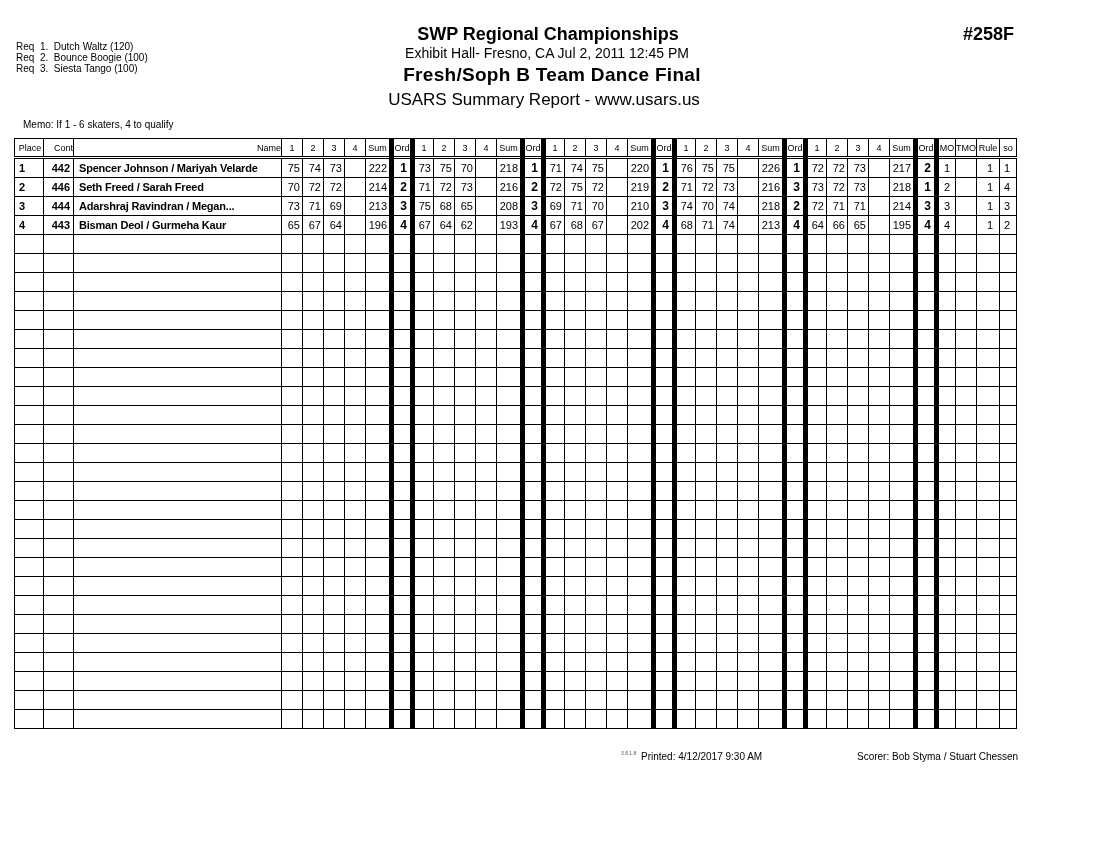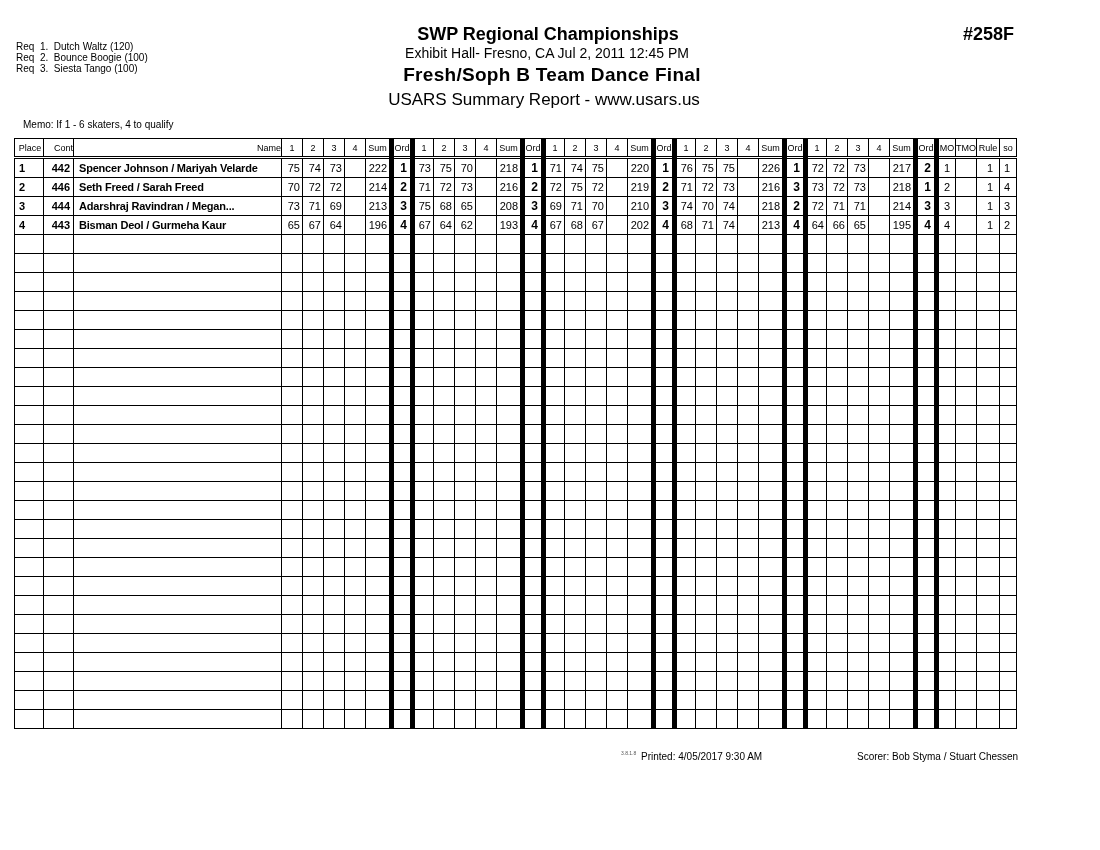--- a/index.html
+++ b/index.html
@@ -1304,7 +1304,7 @@
 </table>
 
 <div id="footer-ver" class="abs">3.8.1.8</div>
-<div id="printed" class="abs">Printed:  4/05/2017  9:30 AM</div>
+<div id="printed" class="abs">Printed:  4/12/2017  9:30 AM</div>
 <div id="scorer" class="abs">Scorer:   Bob Styma / Stuart Chessen</div>
 
 </body></html>

